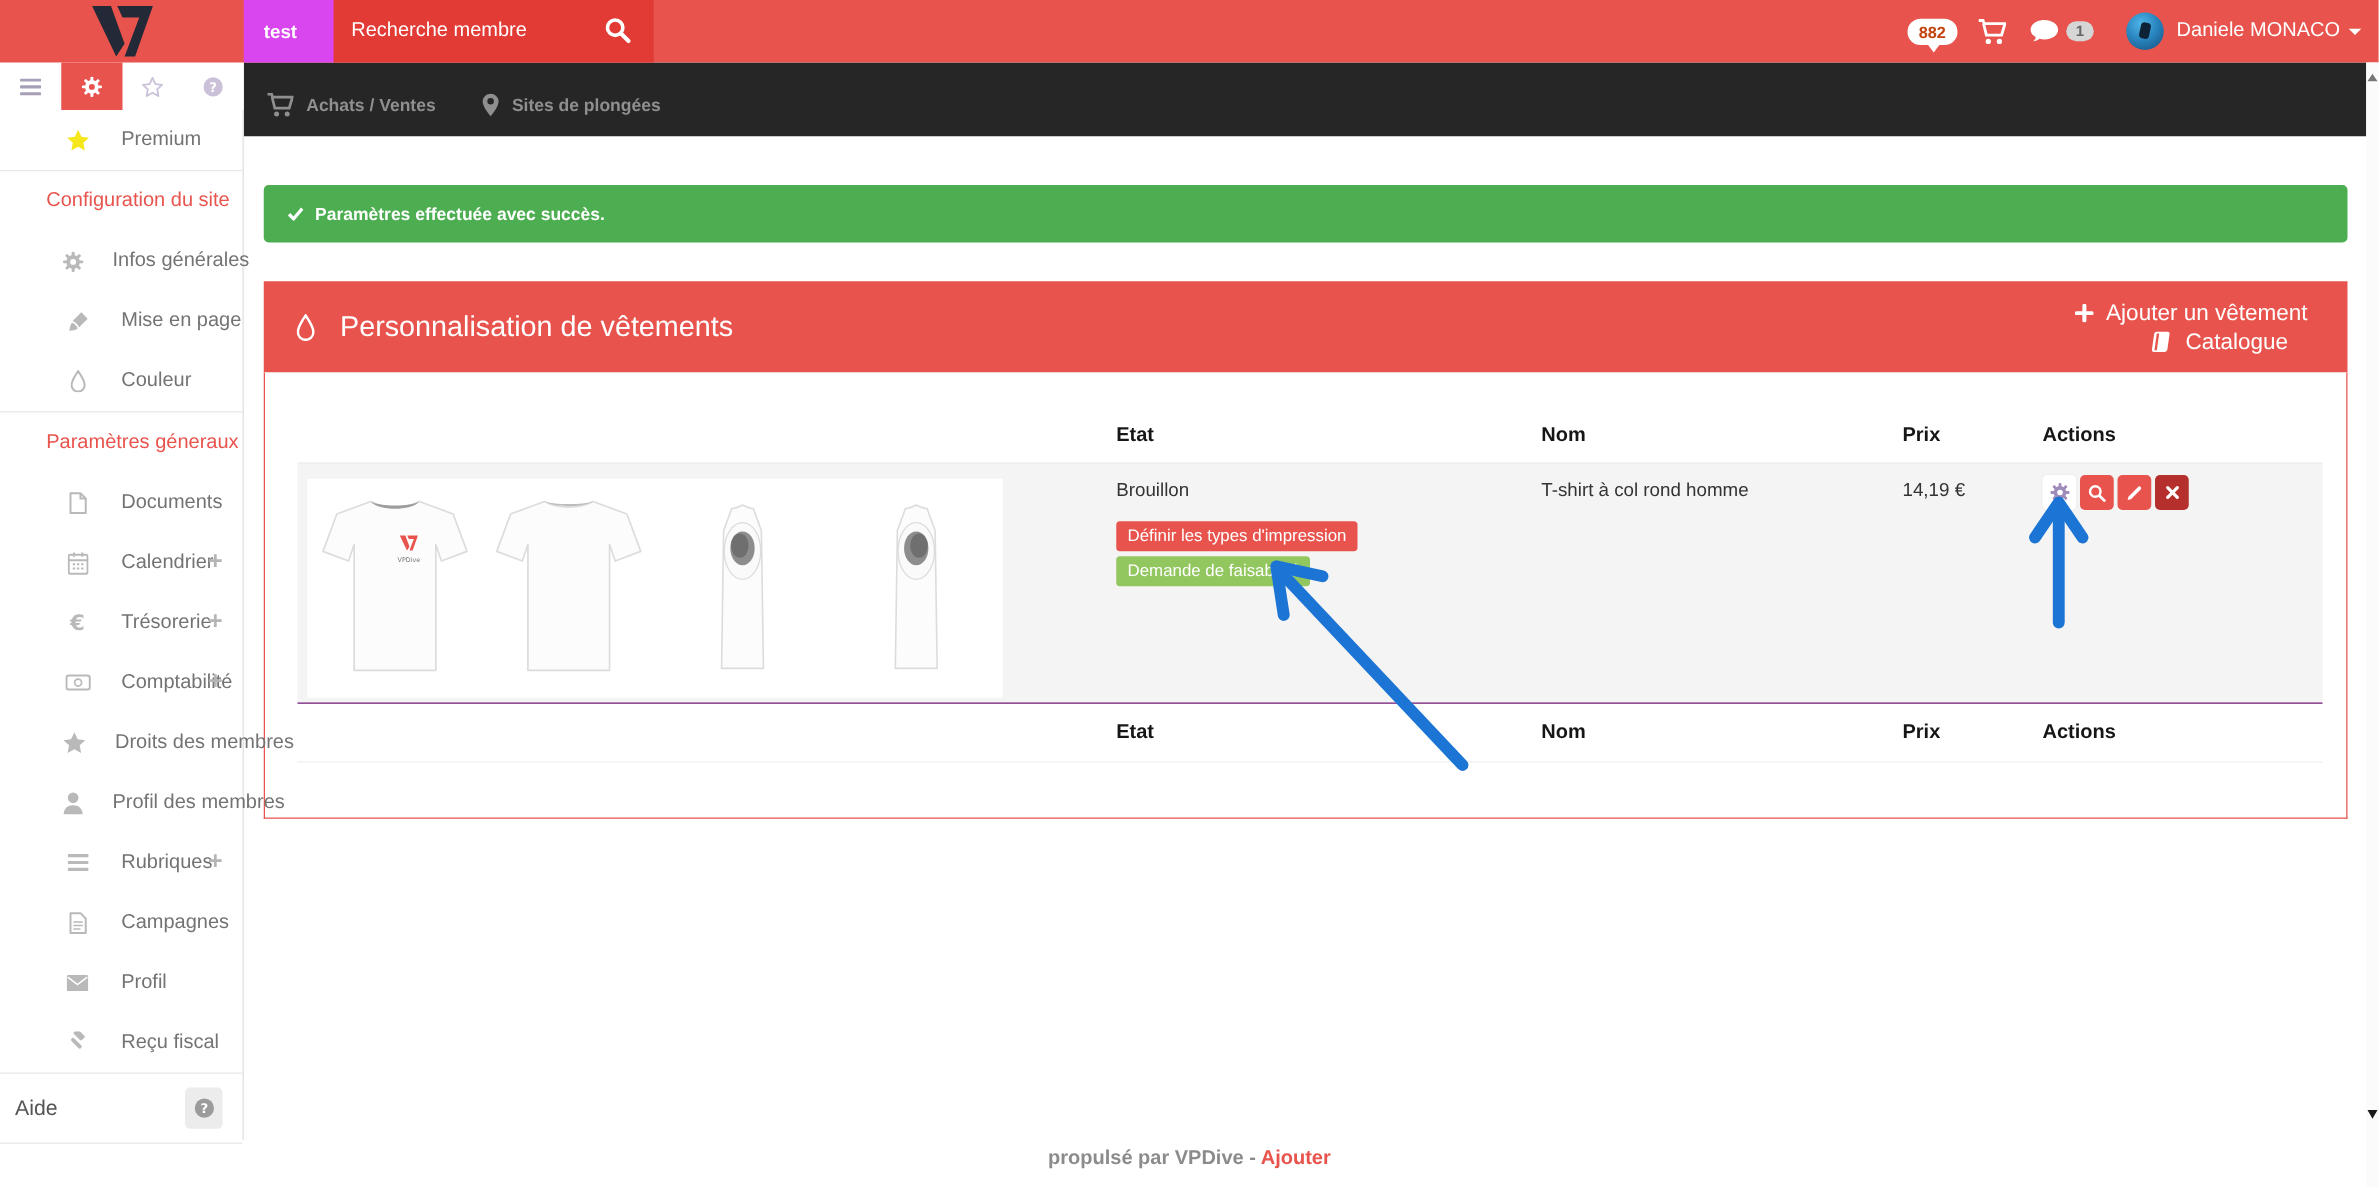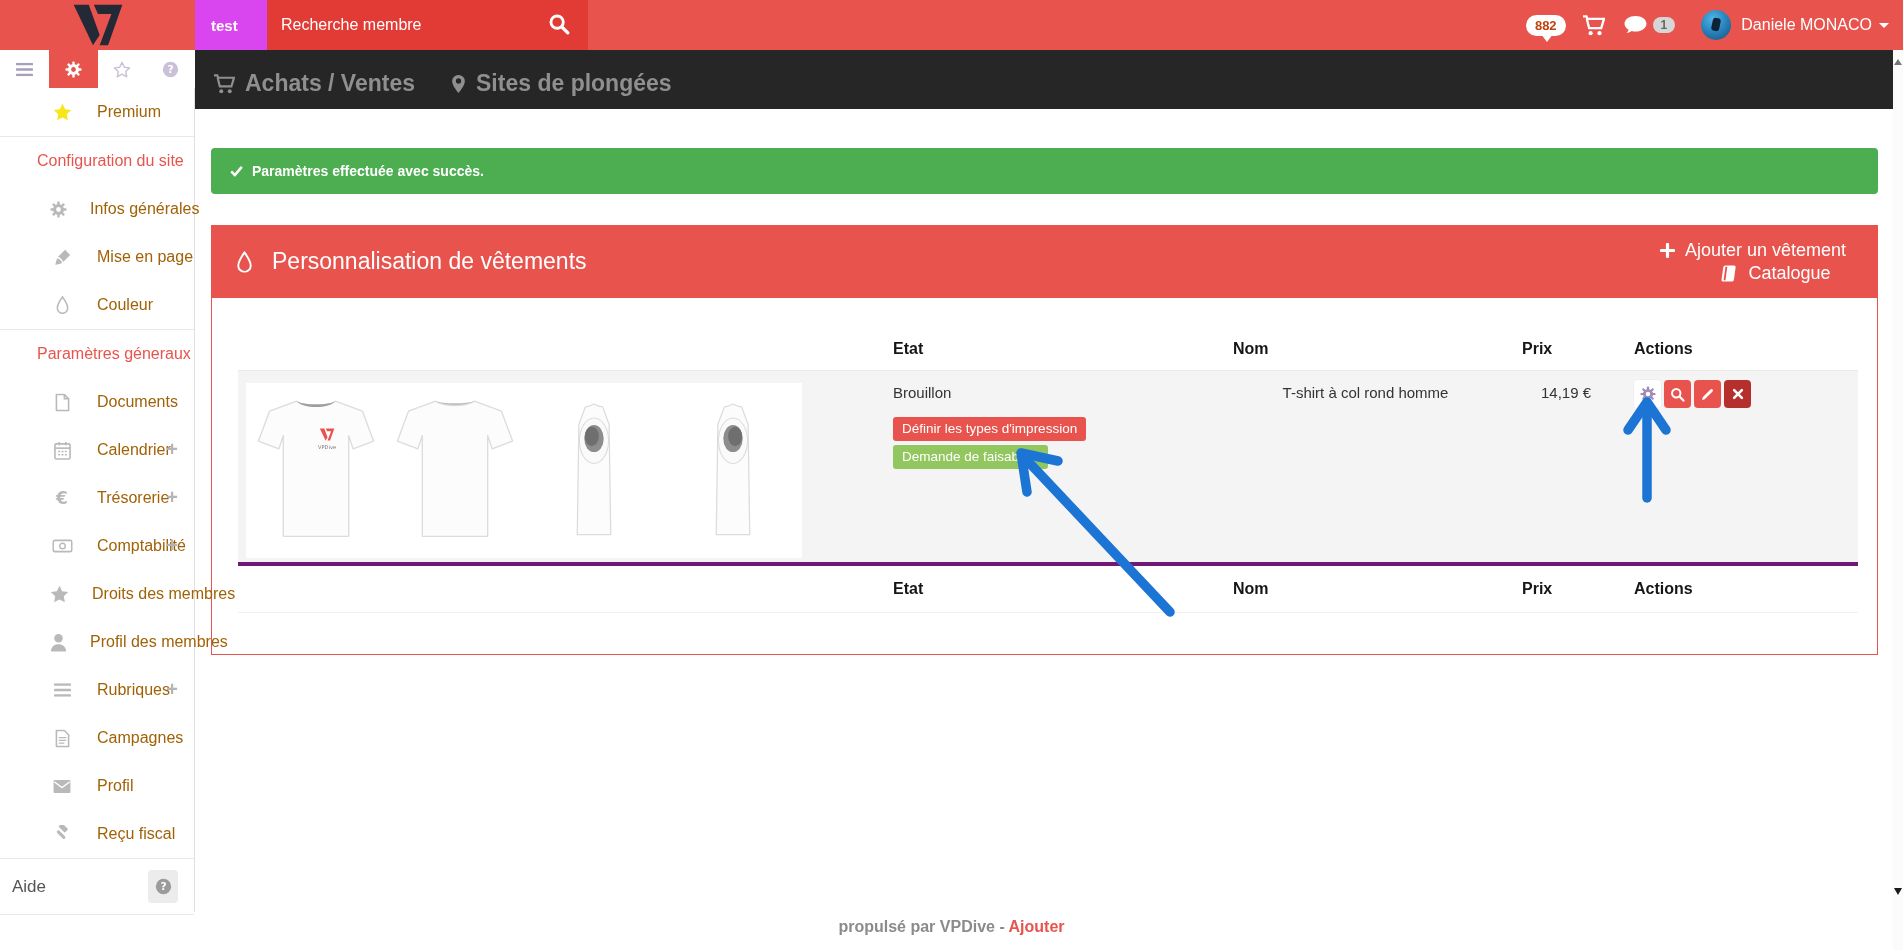--- a/index.html
+++ b/index.html
@@ -15,7 +15,7 @@
   .logo-area svg{color:#232936;}
   .test-label{width:72px;height:50px;background:#d946ef;color:#fff;font-weight:bold;font-size:15px;
               display:flex;align-items:center;padding-left:16px;box-sizing:border-box;}
-  .search-box{width:321px;height:50px;background:#e23a34;position:relative;}
+  .search-box{width:256px;height:50px;background:#e23a34;position:relative;}
   .search-box input{width:100%;height:100%;background:transparent;border:none;outline:none;color:#fff;
                     font-size:16px;padding:0 46px 0 14px;box-sizing:border-box;font-family:inherit;}
   .search-box input::placeholder{color:#fff;opacity:1;}

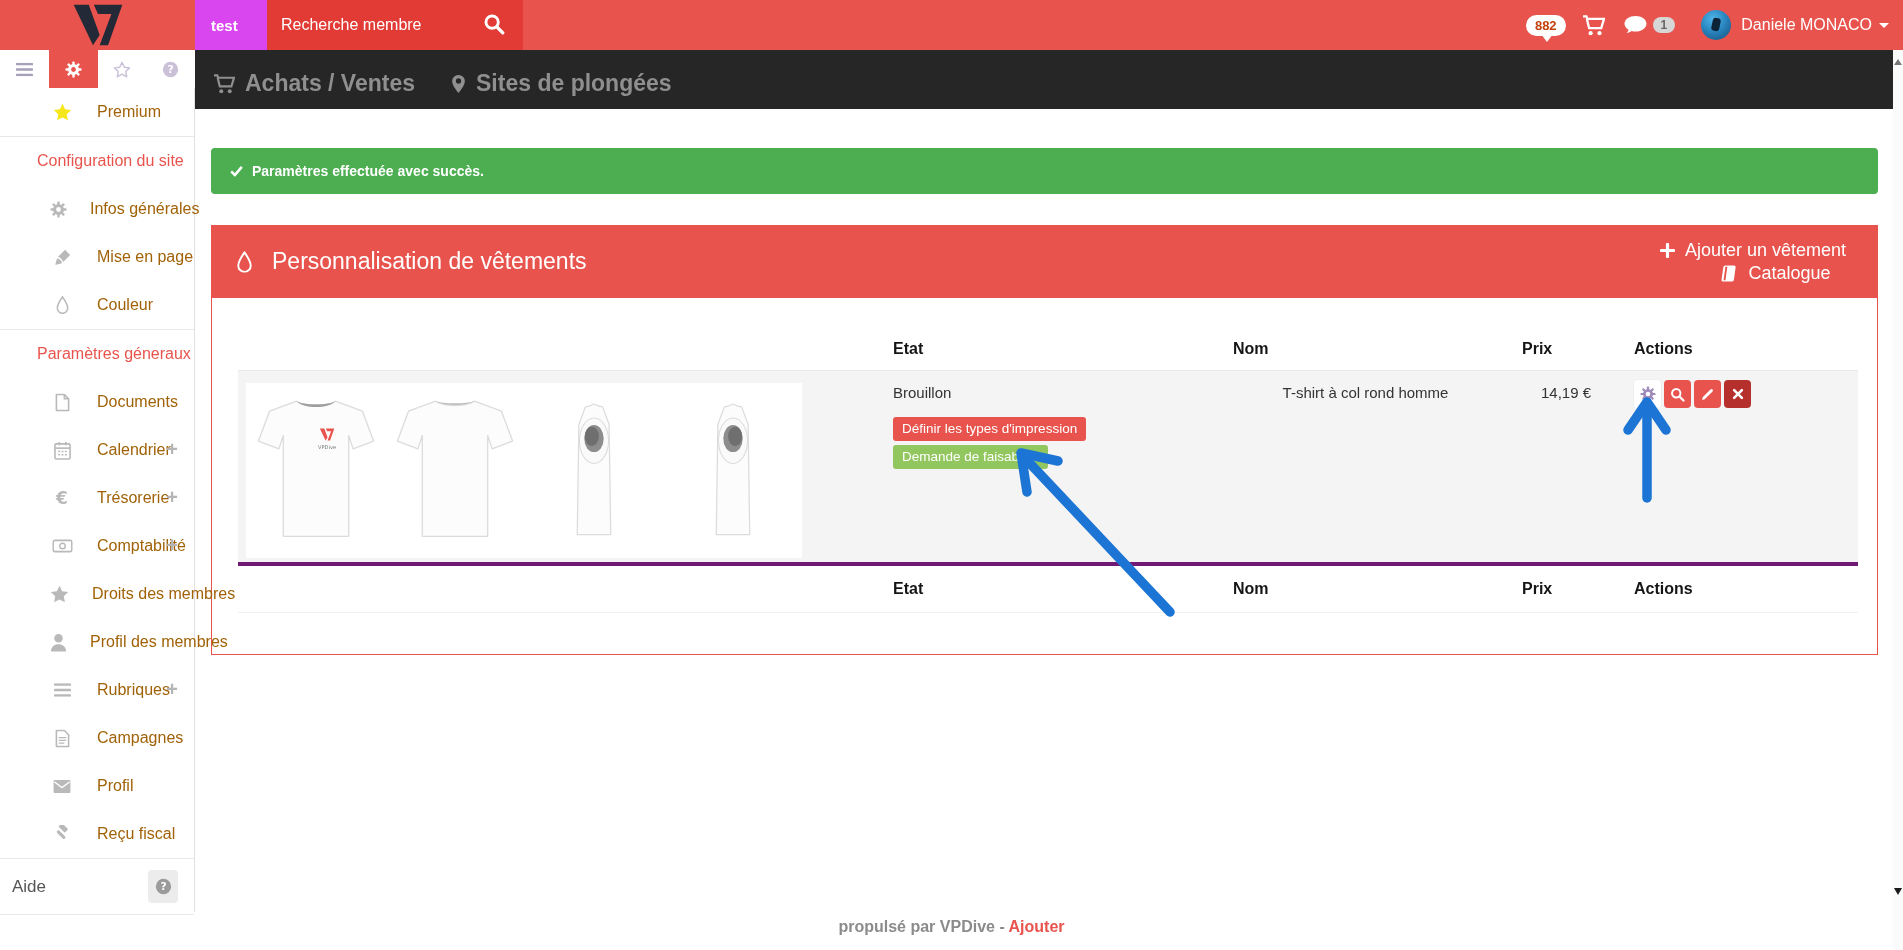--- a/index.html
+++ b/index.html
@@ -48,7 +48,7 @@
   
   .darkbar{position:absolute;left:195px;top:50px;width:1698px;height:59px;background:#262626;
            display:flex;align-items:center;padding:8px 0 0 18px;box-sizing:border-box;z-index:3;}
-  .crumb{display:flex;align-items:center;color:#8f8f8f;font-weight:bold;font-size:23px;margin-right:36px;}
+  .crumb{display:flex;align-items:center;color:#8f8f8f;font-weight:bold;font-size:14px;margin-right:36px;}
   .crumb .ic{margin-right:10px;color:#8f8f8f;}
 
   

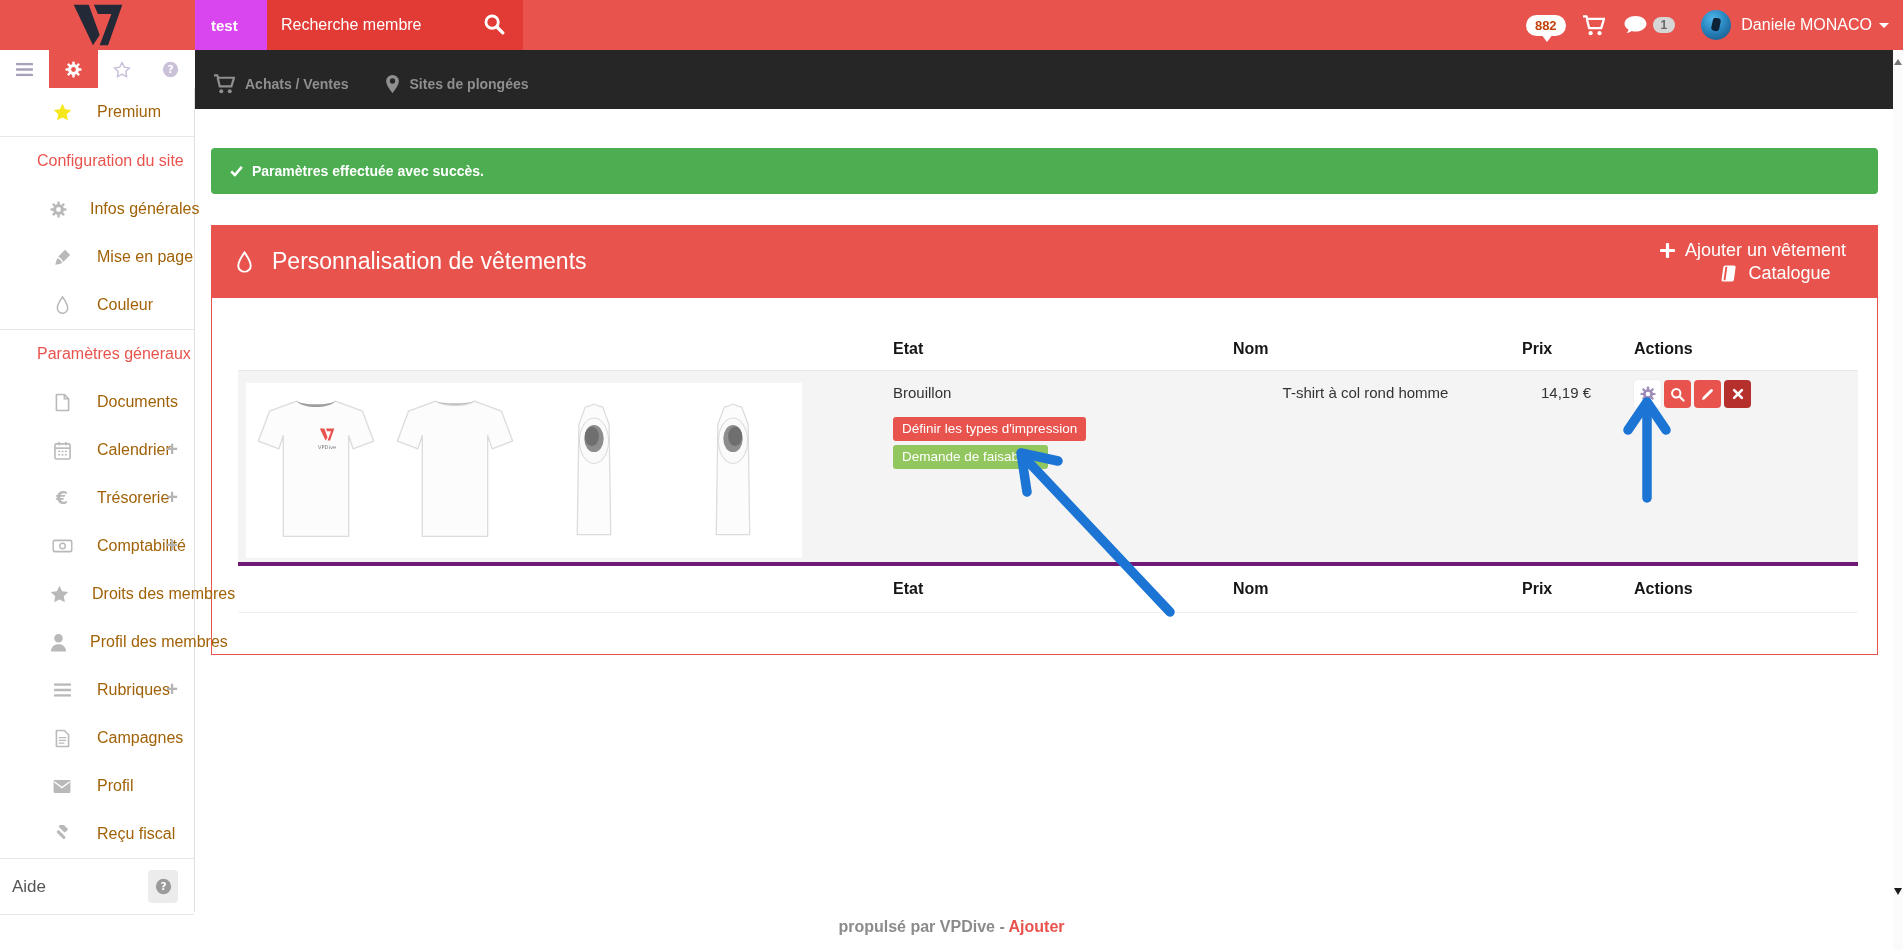--- a/index.html
+++ b/index.html
@@ -57,7 +57,7 @@
   .sb-item{height:48px;display:flex;align-items:center;padding-left:50px;position:relative;cursor:pointer;}
   .sb-ico{width:24px;display:flex;justify-content:center;color:#b9b9b9;}
   .sb-ico.premium{color:#f6e71d;}
-  .sb-label{margin-left:23px;color:#a16207;font-size:16px;white-space:nowrap;}
+  .sb-label{margin-left:23px;color:#737373;font-size:16px;white-space:nowrap;}
   .sb-plus::after{content:"+";position:absolute;right:16px;top:12px;color:#b5b5b5;font-size:20px;font-weight:bold;}
   .sb-heading{height:48px;display:flex;align-items:center;padding-left:37px;color:#e8544d;font-size:16px;
               border-top:1px solid #e8e8e8;}

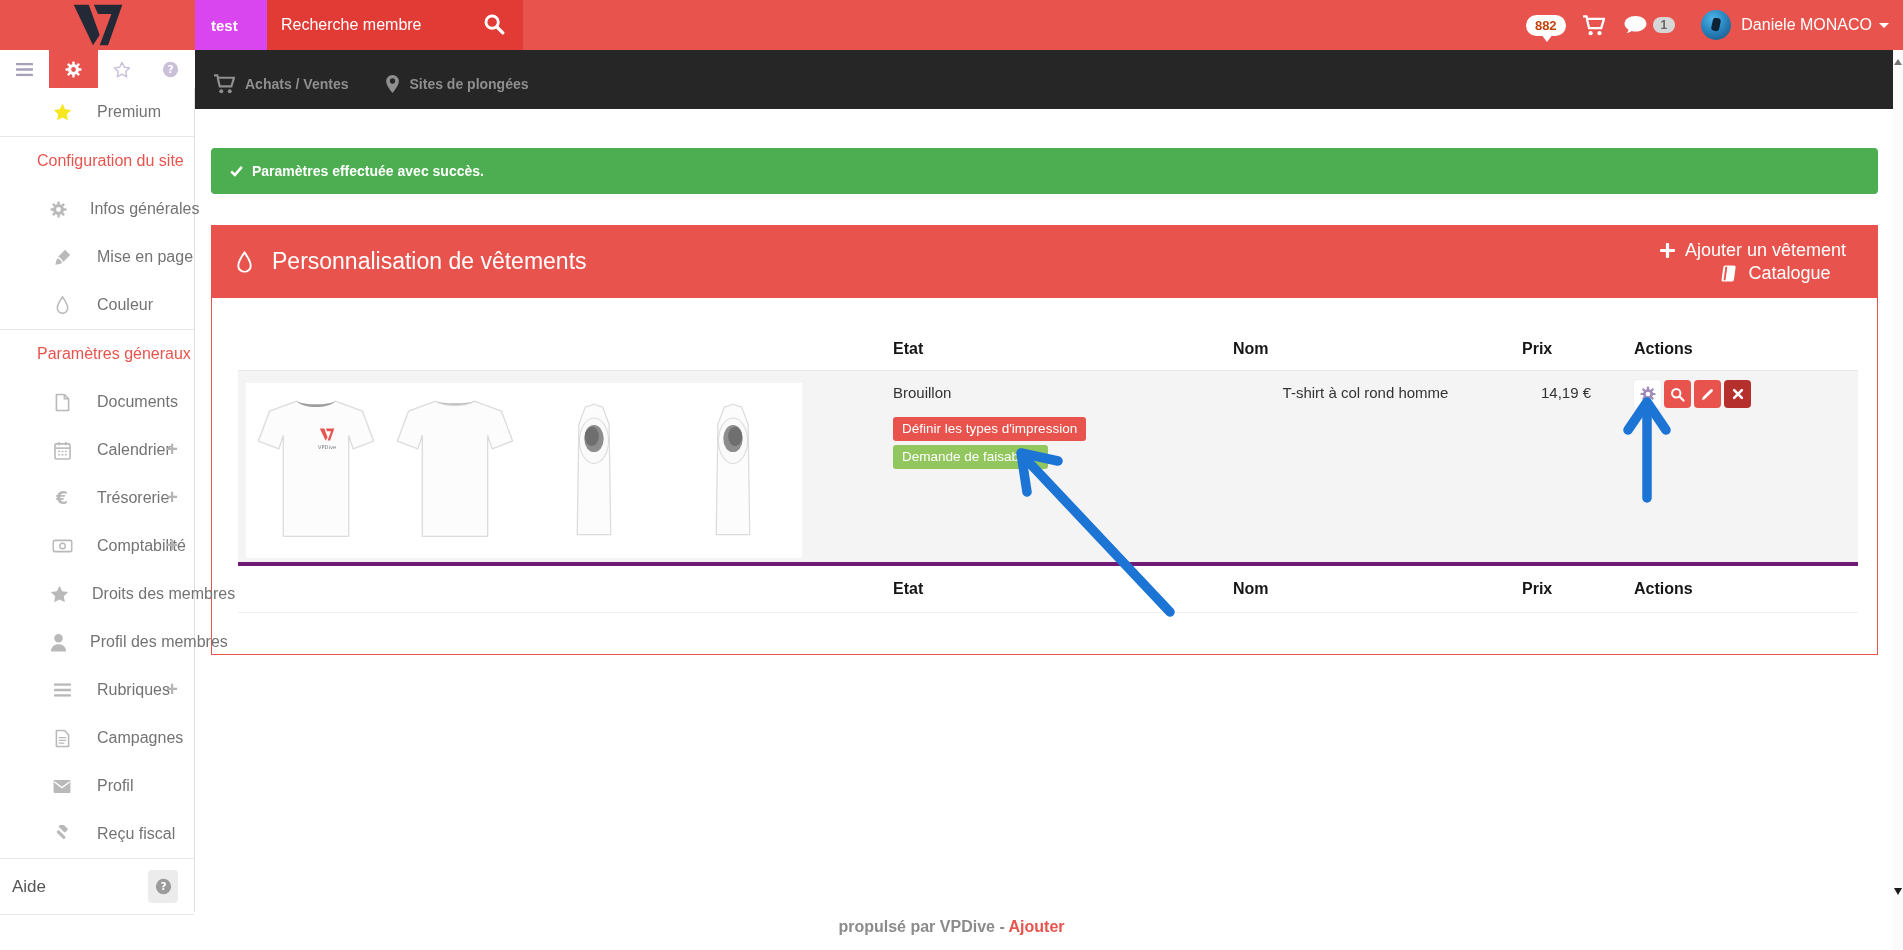--- a/index.html
+++ b/index.html
@@ -89,7 +89,7 @@
   .trw{display:grid;grid-template-columns:643px 340px 289px 112px 1fr;}
   .thead{height:36px;border-bottom:1px solid #e8e8e8;}
   .thead .cell,.tfoot .cell{padding:6px 12px 0;font-weight:bold;font-size:16px;color:#161616;}
-  .tbody{background:#f4f4f4;border-bottom:4px solid #701a75;height:191px;text-align:center;}
+  .tbody{background:#f4f4f4;border-bottom:1px solid #701a75;height:191px;}
   .tbody .cell{padding:13px 12px 0;font-size:15px;color:#333;}
   .tfoot{height:46px;border-bottom:1px solid #efefef;}
   .tfoot .cell{padding-top:14px;}

